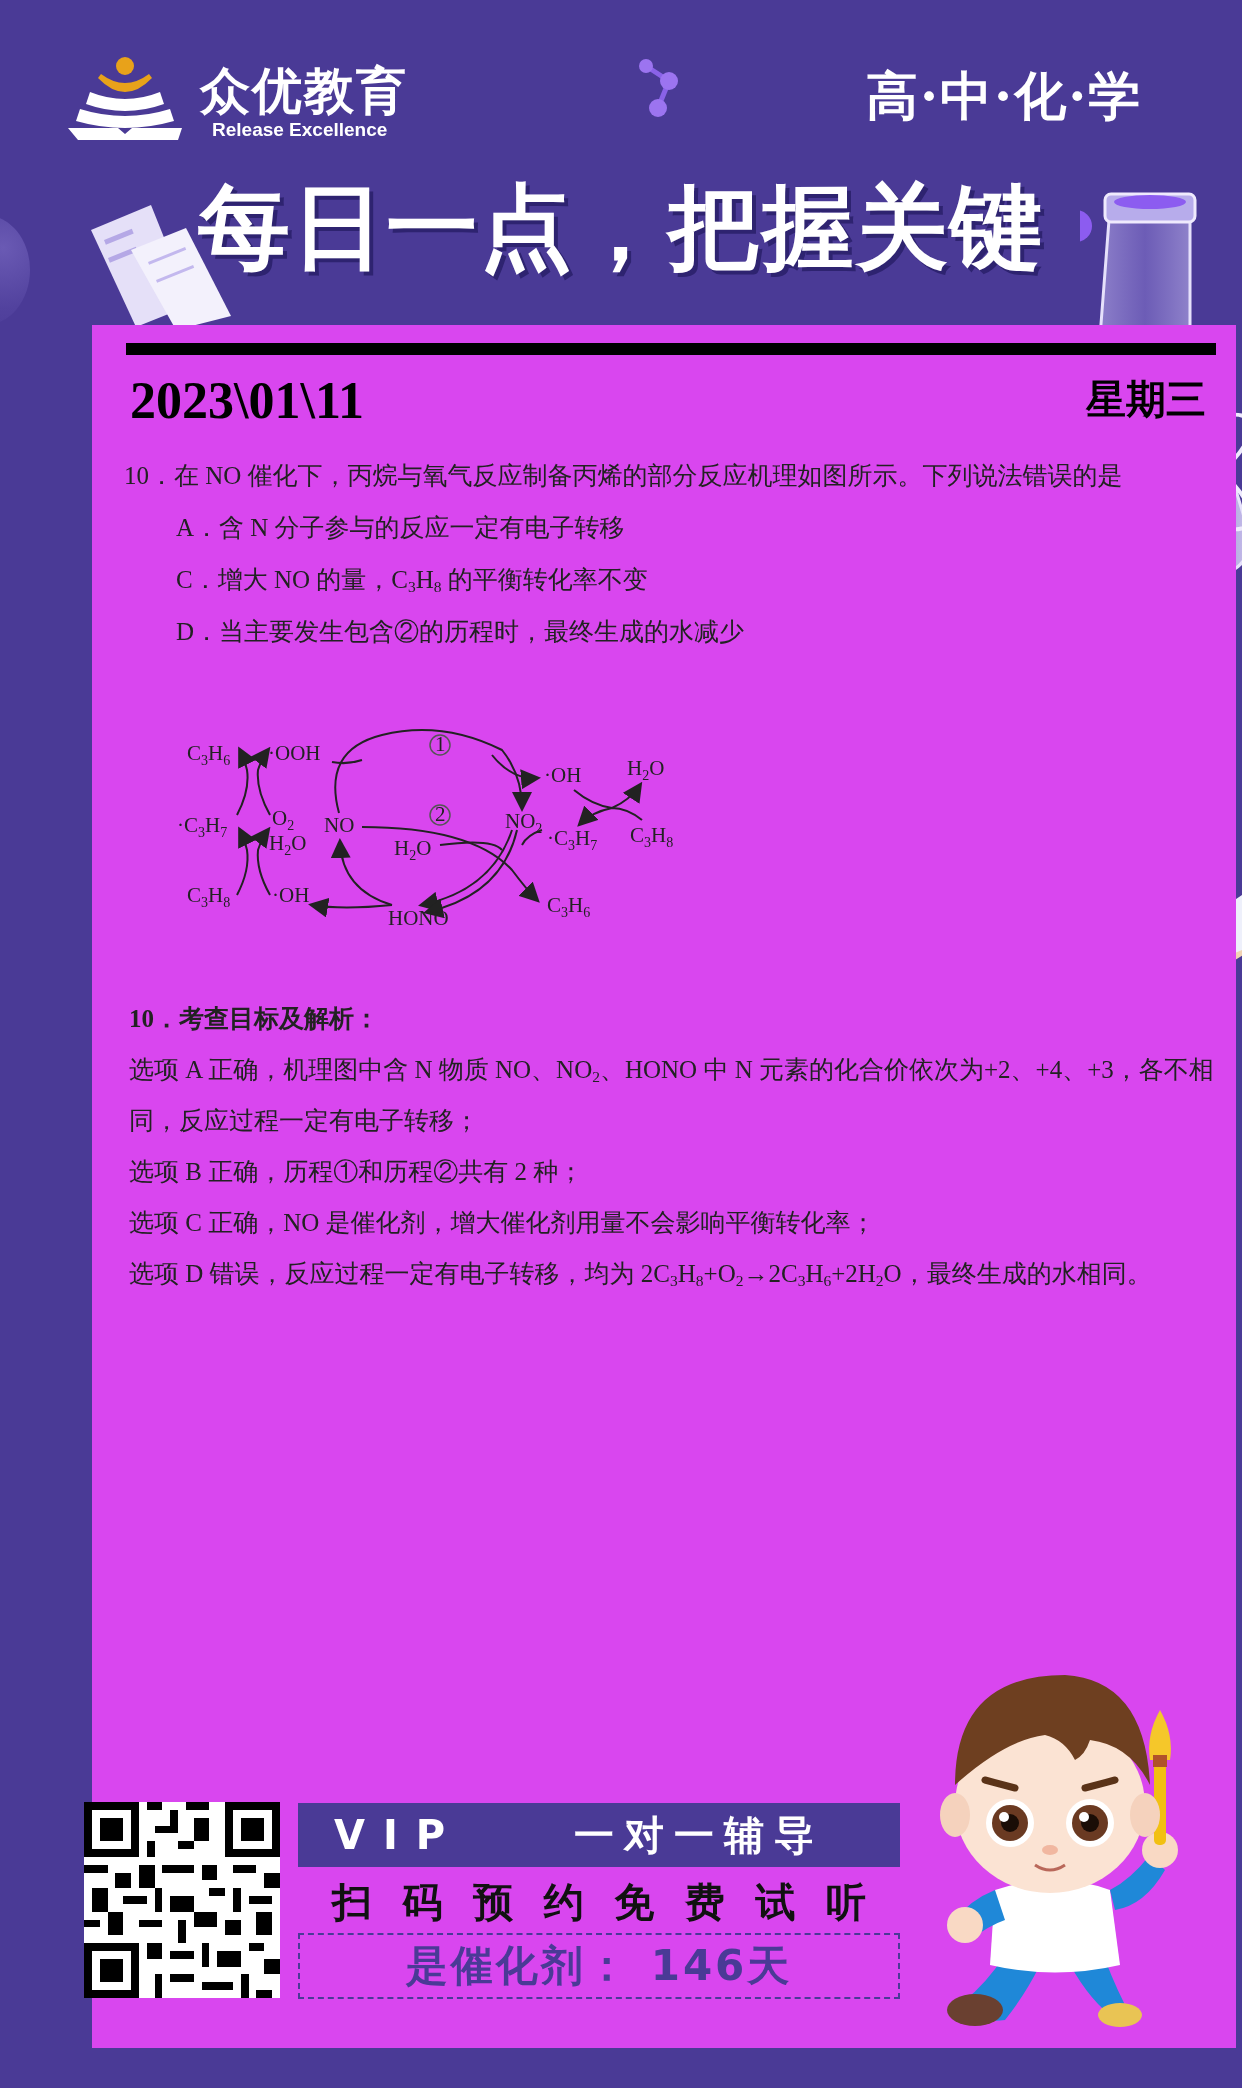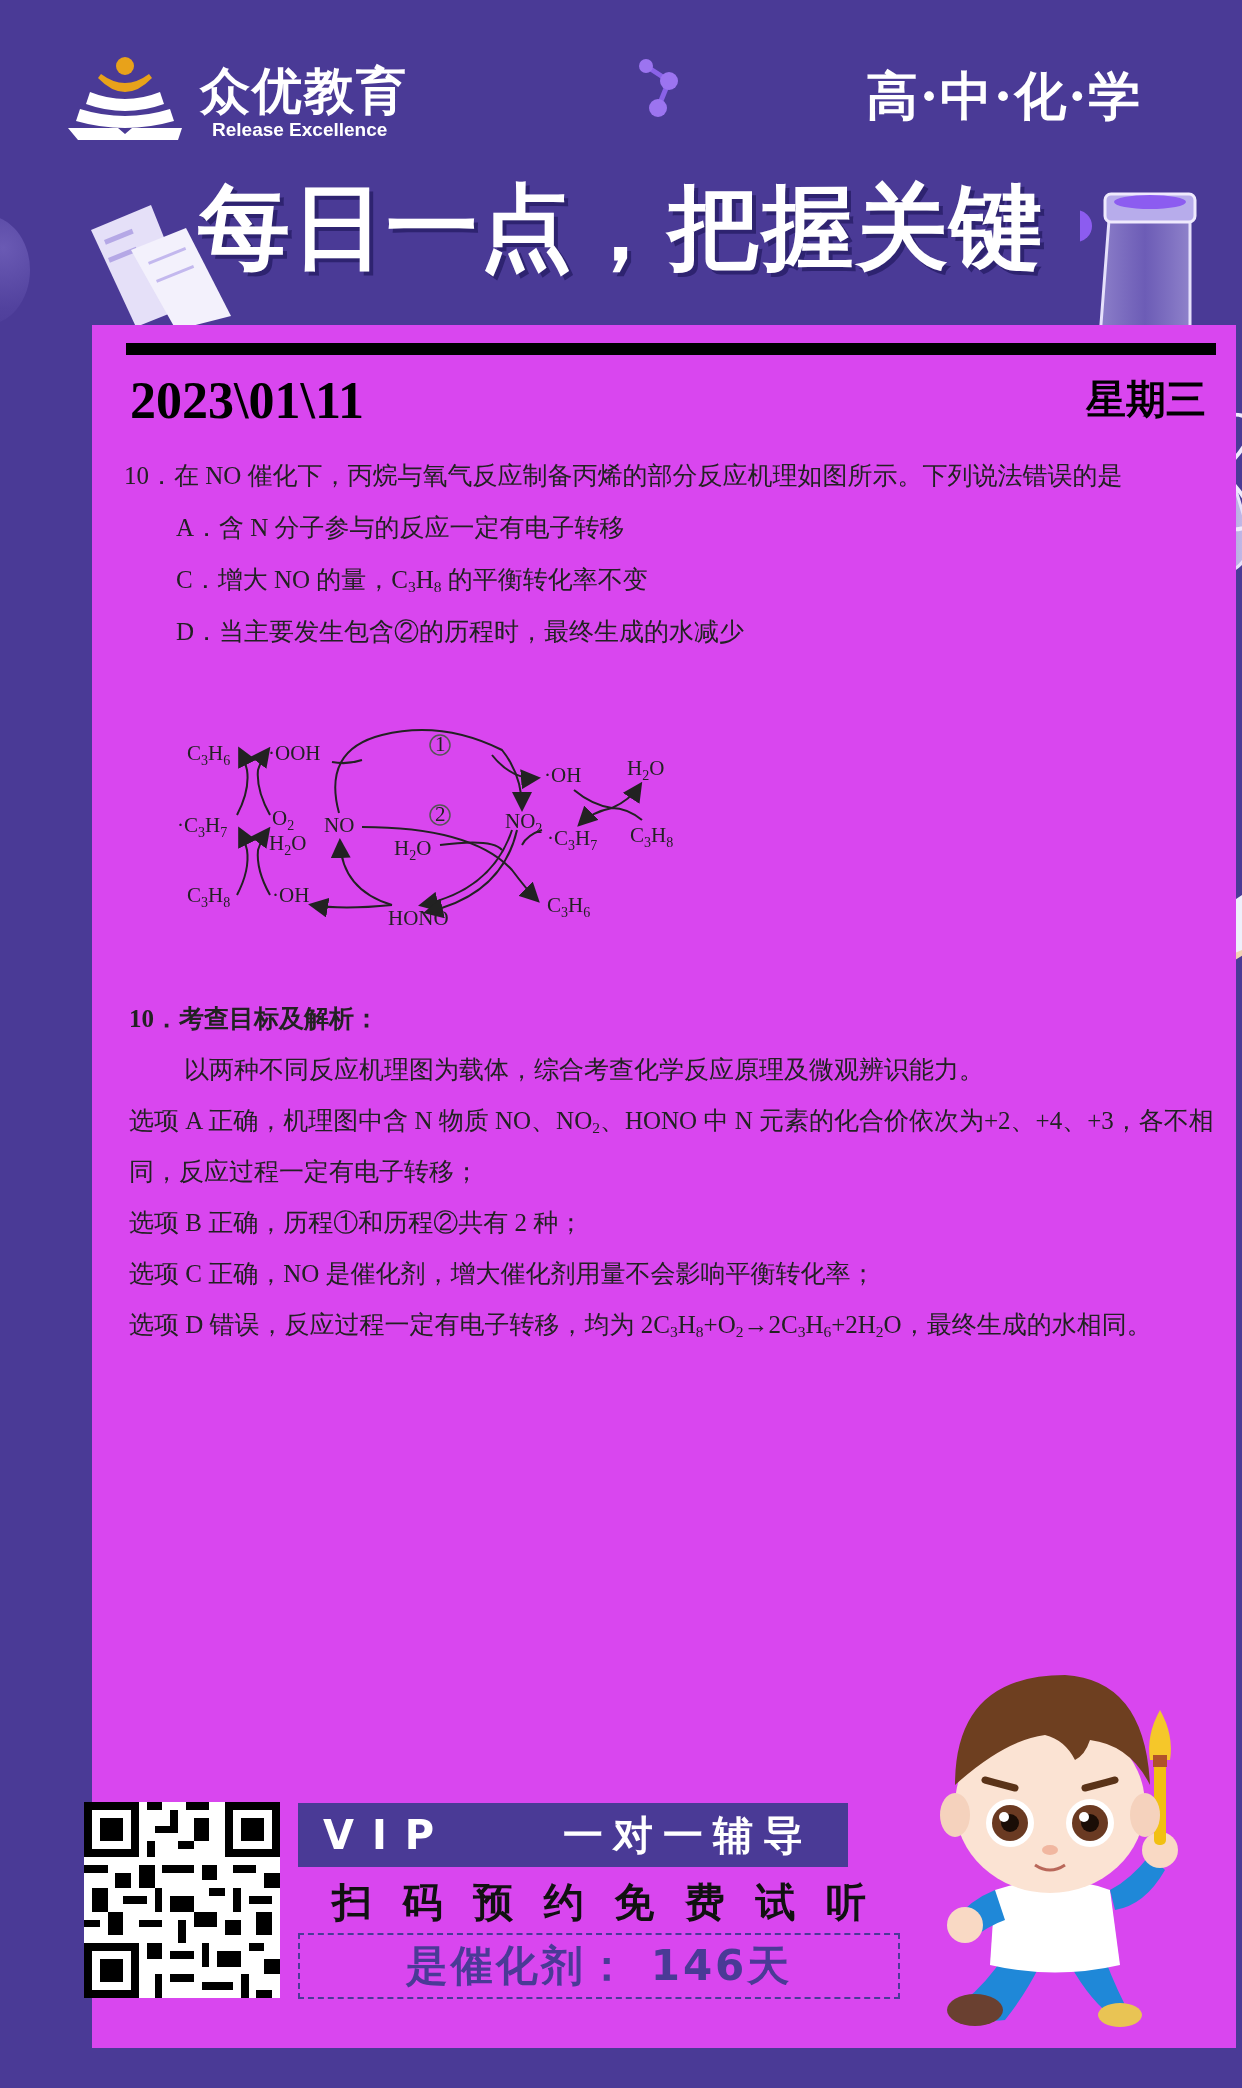--- a/index.html
+++ b/index.html
@@ -227,7 +227,6 @@
 
   <div class="exp">
     <div class="exp-title">10．考查目标及解析：</div>
-    <div class="indent">以两种不同反应机理图为载体，综合考查化学反应原理及微观辨识能力。</div>
     <div><span>选项 A 正确，机理图中含 N 物质 NO、NO</span><sub>2</sub><span>、HONO 中 N 元素的化合价依次为+2、+4、+3，各不相同，反应过程一定有电子转移；</span></div>
     <div>选项 B 正确，历程①和历程②共有 2 种；</div>
     <div>选项 C 正确，NO 是催化剂，增大催化剂用量不会影响平衡转化率；</div>

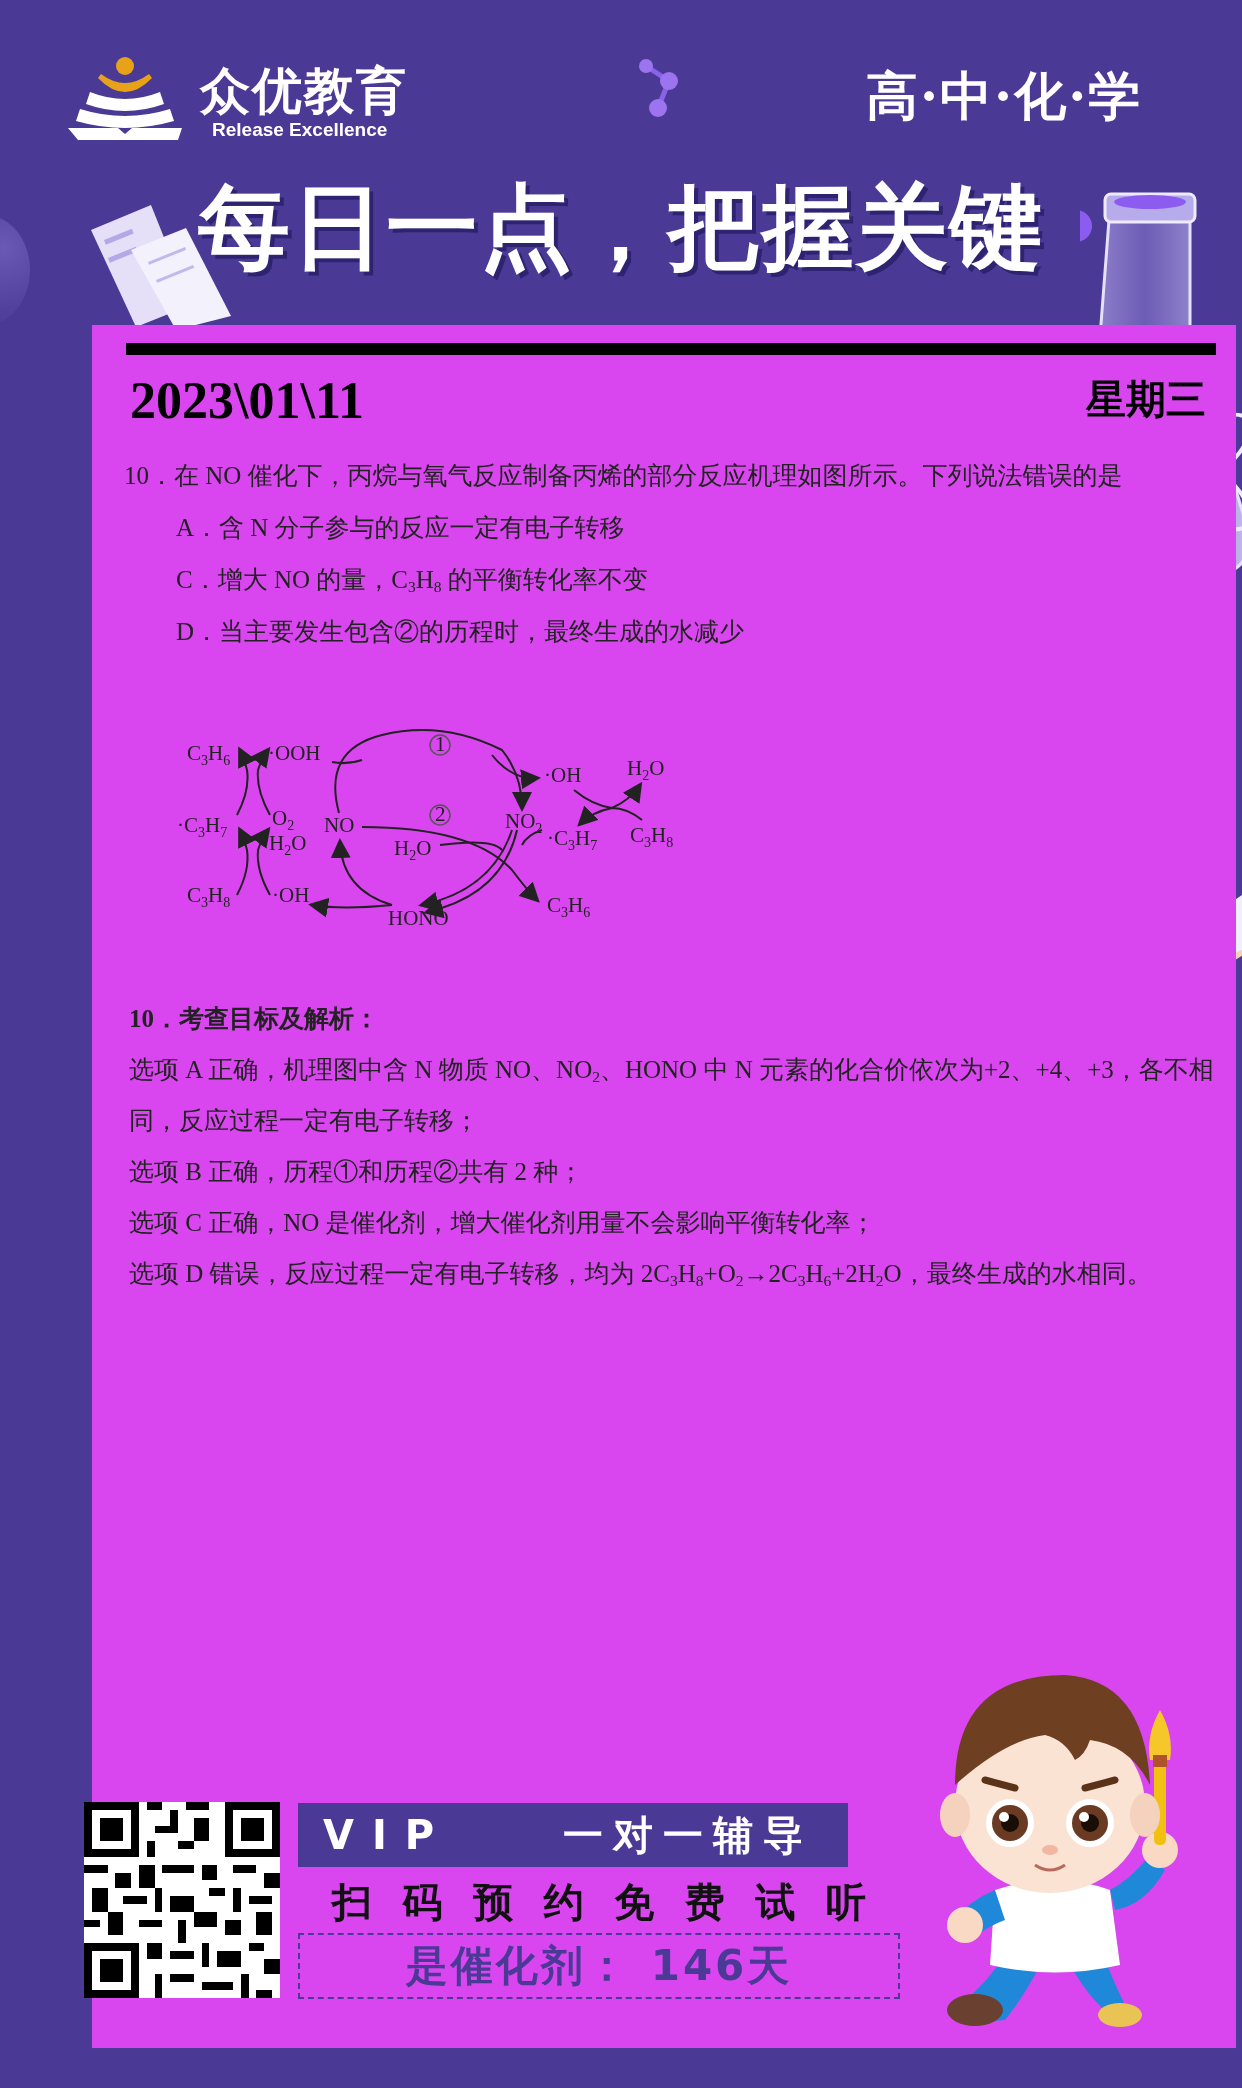--- a/index.html
+++ b/index.html
@@ -79,10 +79,10 @@
   
   .qr { position: absolute; left: 84px; top: 1802px; width: 196px; height: 196px; }
   .vip-bar {
-    position: absolute; left: 298px; top: 1803px; width: 550px; height: 64px;
+    position: absolute; left: 298px; top: 1803px; width: 602px; height: 64px;
     background: #4a3a96; color: #fff;
     font-family: "DejaVu Sans", sans-serif; font-weight: bold; font-size: 40px;
-    display: flex; align-items: center; padding-left: 25px; letter-spacing: 10px;
+    display: flex; align-items: center; padding-left: 36px; letter-spacing: 10px;
   }
   .vip-bar .vip { width: 240px; letter-spacing: 18px; }
   .scan-line {

